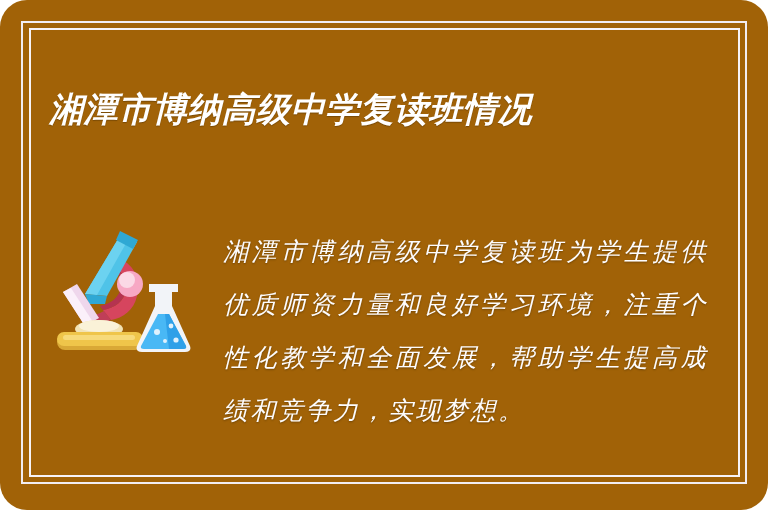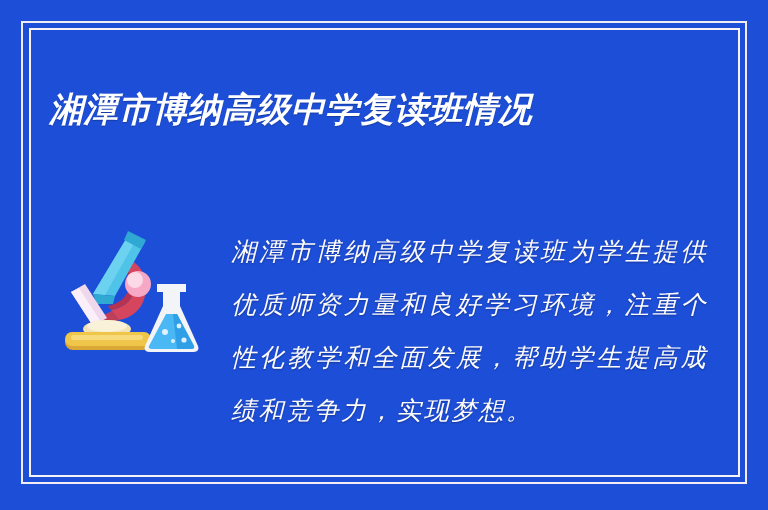--- a/index.html
+++ b/index.html
@@ -17,8 +17,9 @@
     position: relative;
     width: 768px;
     height: 510px;
-    background: #1d4ed8;
+    background: #a16207;
     overflow: hidden;
+    border-radius: 27px;
   }
 
   

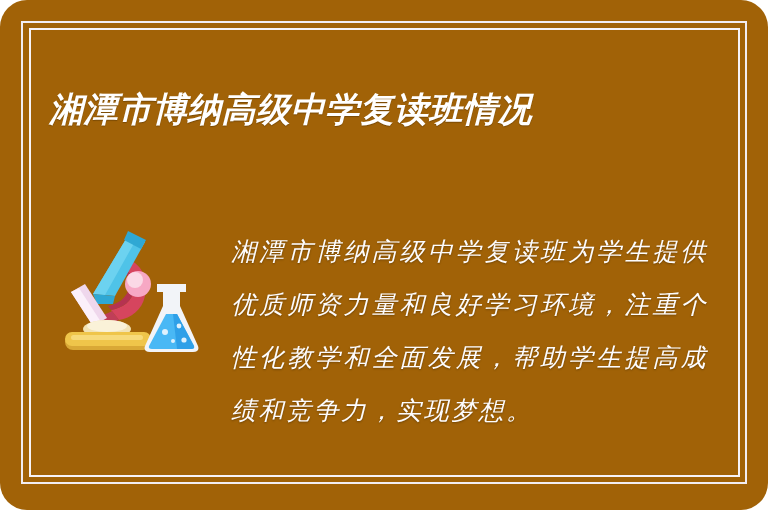--- a/index.html
+++ b/index.html
@@ -60,7 +60,7 @@
   
   .content {
     position: absolute;
-    left: 49px;
+    left: 41px;
     top: 200px;
     right: 60px;
     display: flex;

